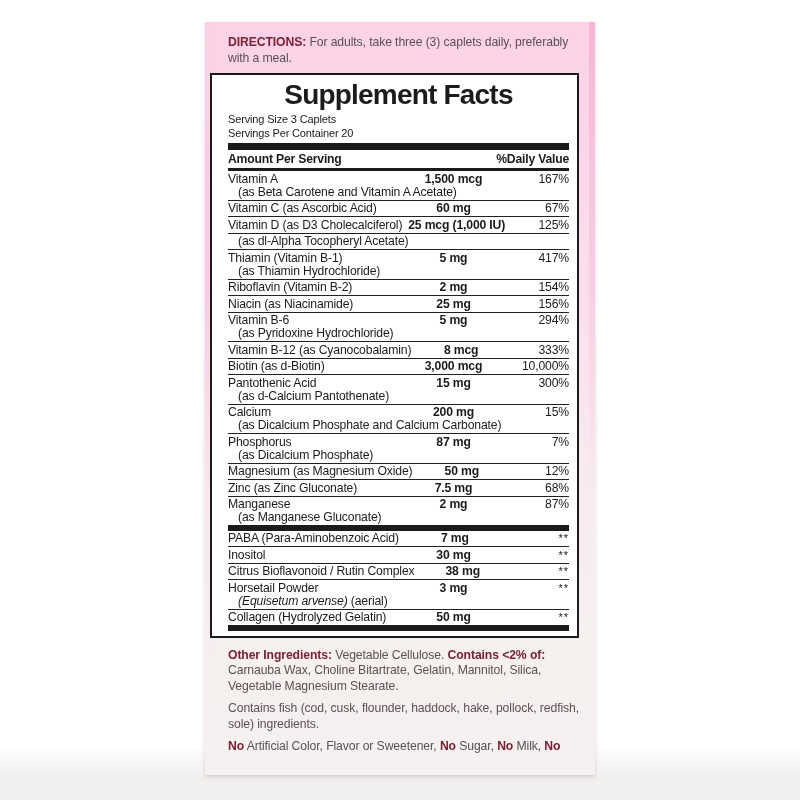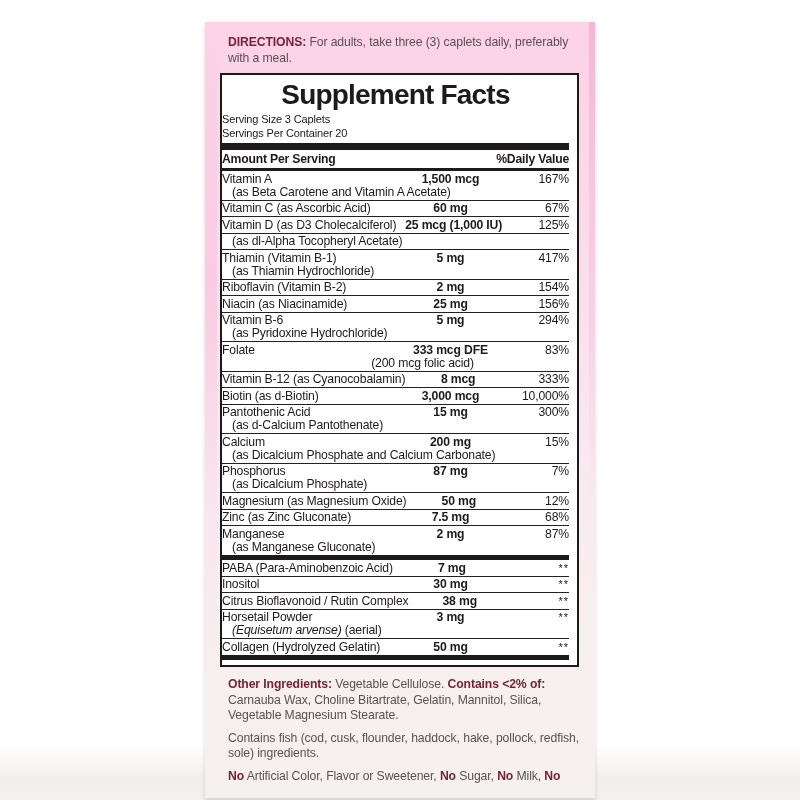--- a/index.html
+++ b/index.html
@@ -29,7 +29,7 @@
   .directions b { color: #7a2233; font-weight: 700; }
   .facts-box {
     position: relative; background: #ffffff; border: 2px solid #1d1a1b;
-    margin: 0 16px 10px 15px; padding: 4px 8px 5px 0;
+    margin: 0 16px 10px 5px; padding: 4px 8px 5px 16px;
   }
   .sf-title {
     text-align: center; font-weight: 700; color: #1d1a1b;

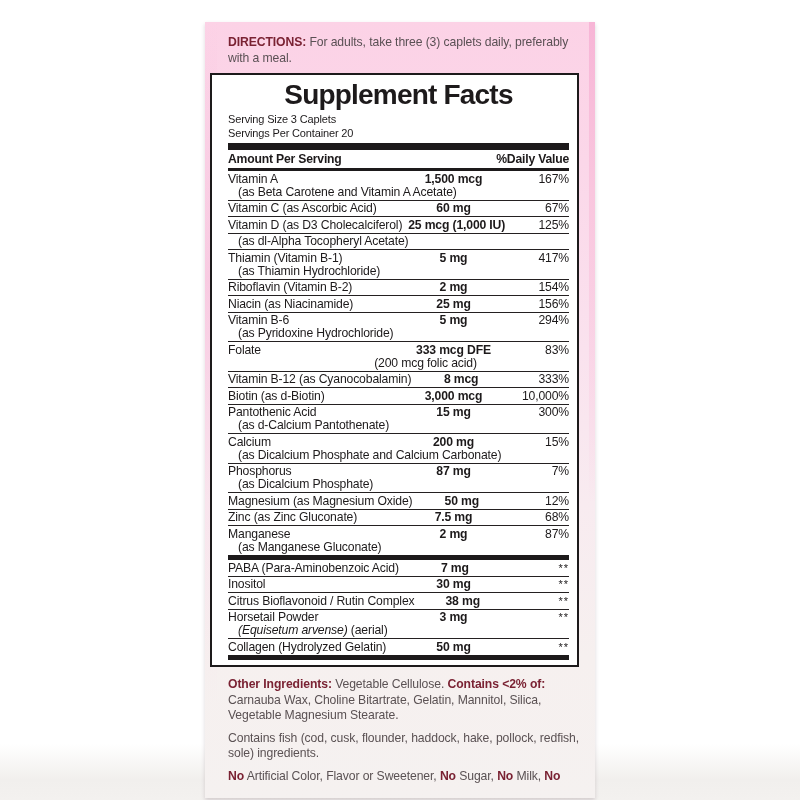--- a/index.html
+++ b/index.html
@@ -134,14 +134,6 @@
           </div>
           <div class="row">
             <div class="rl">
-              <span class="n">Folate</span>
-              <span class="a">333 mcg DFE</span>
-              <span class="dv">83%</span>
-            </div>
-            <div class="sub-amt">(200 mcg folic acid)</div>
-          </div>
-          <div class="row">
-            <div class="rl">
               <span class="n">Vitamin B-12 (as Cyanocobalamin)</span>
               <span class="a">8 mcg</span>
               <span class="dv">333%</span>

